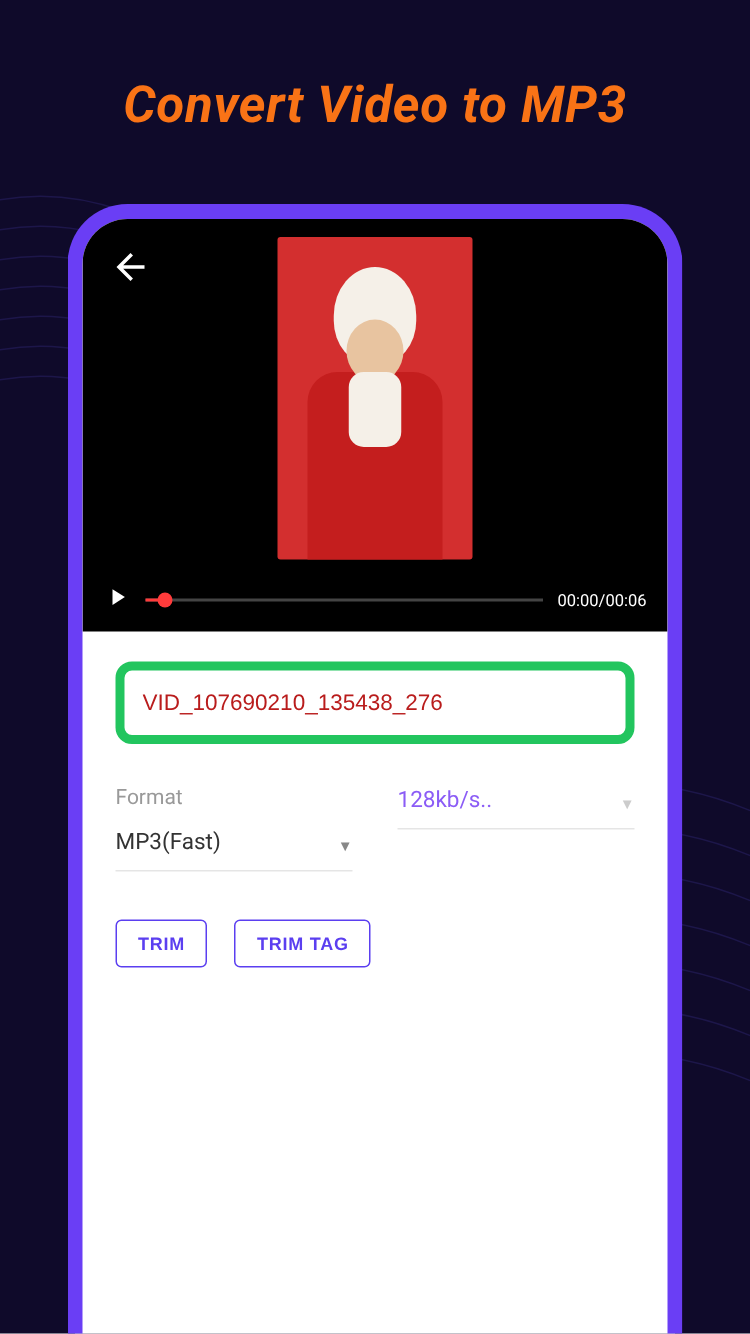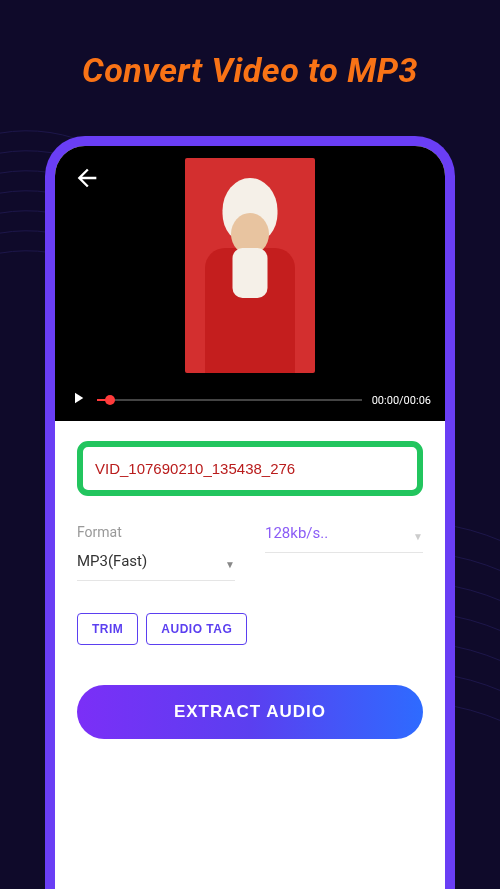--- a/index.html
+++ b/index.html
@@ -216,7 +216,7 @@
     .dd-caret.muted { color: #ccc; }
     .action-row {
       display: flex;
-      gap: 8px;
+      gap: 18px;
       margin-top: 32px;
     }
     .pill-btn {

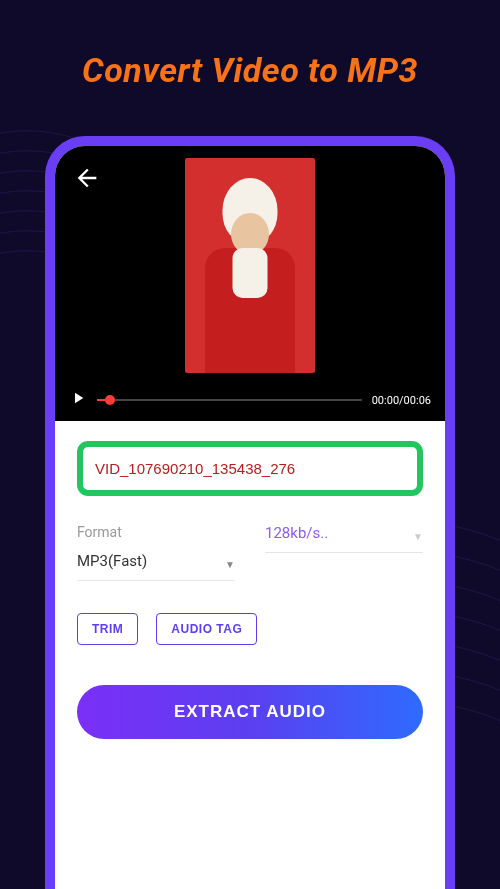--- a/index.html
+++ b/index.html
@@ -324,7 +324,7 @@
 
     <div class="action-row">
       <button class="pill-btn">TRIM</button>
-      <button class="pill-btn">AUDIO TAG</button>
+      <button class="pill-btn">TRIM TAG</button>
     </div>
 
     <button class="extract-btn">EXTRACT AUDIO</button>

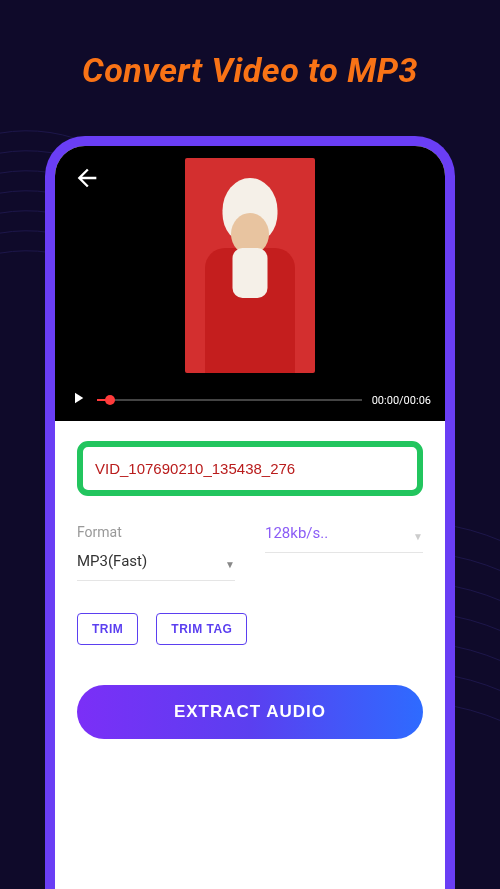--- a/index.html
+++ b/index.html
@@ -327,7 +327,6 @@
       <button class="pill-btn">TRIM TAG</button>
     </div>
 
-    <button class="extract-btn">EXTRACT AUDIO</button>
   </div>
 
 </div>

